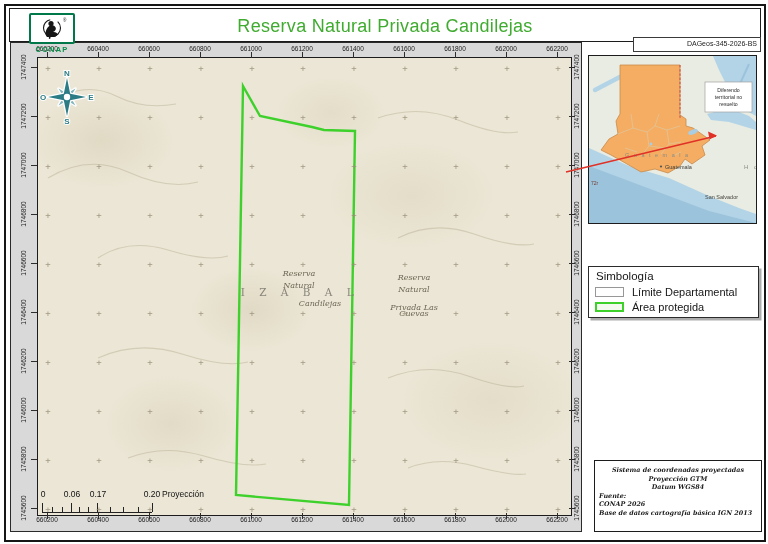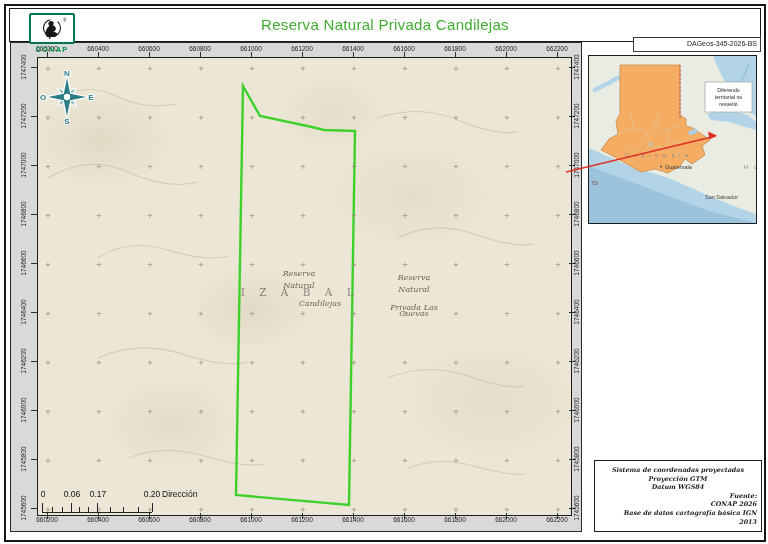--- a/index.html
+++ b/index.html
@@ -11,7 +11,7 @@
   .header{position:absolute;left:9px;top:8px;width:750px;height:32px;
         border:1px solid #1c1c1c;background:#fff;}
   .header-title{position:absolute;left:0;right:0;top:7px;text-align:center;
-        font-size:15px;letter-spacing:.3px;font-weight:500;}
+        font-size:18px;letter-spacing:.3px;font-weight:500;}
   .logo{position:absolute;left:28px;top:13px;z-index:6;width:48px;text-align:center;}
   .logo-box{width:42px;height:27px;border:2px solid #00784a;border-radius:2px;
         background:#fff;margin:0 auto;display:flex;align-items:center;justify-content:center;}

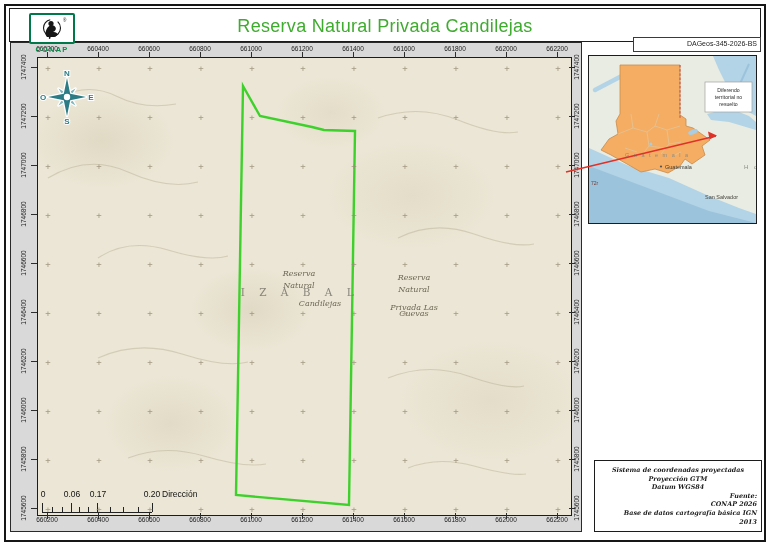--- a/index.html
+++ b/index.html
@@ -397,6 +397,17 @@
     <text x="2" y="129" font-size="5" fill="#704038">72r</text>
   </svg>
 
+  <div class="legend">
+    <div class="legend-title">Simbología</div>
+    <div class="legend-row" style="top:19px;">
+      <div class="sw"></div>
+      <div class="legend-lab">Límite Departamental</div>
+    </div>
+    <div class="legend-row" style="top:34px;">
+      <div class="sw green"></div>
+      <div class="legend-lab">Área protegida</div>
+    </div>
+  </div>
 
   <div class="credits">
     <div class="c">Sistema de coordenadas proyectadas</div>

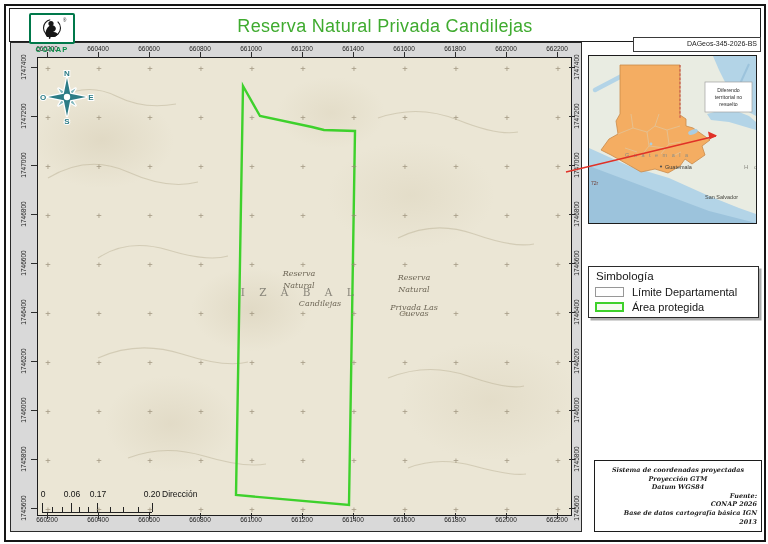--- a/index.html
+++ b/index.html
@@ -143,7 +143,7 @@
         <div class="sb-lbl" style="left:34px;top:431px;">0.06</div>
         <div class="sb-lbl" style="left:60px;top:431px;">0.17</div>
         <div class="sb-lbl" style="left:114px;top:431px;">0.20</div>
-        <div class="sb-unit" style="left:124px;top:431px;">Dirección</div>
+        <div class="sb-unit" style="left:124px;top:431px;">Proyección</div>
         <div class="sb-bar" id="sbbar" style="left:4px;top:445px;width:110px;">
             <span class="sb-tick" style="left: 0px; height: 9px;"></span>
             <span class="sb-tick" style="left: 29.15px; height: 9px;"></span>

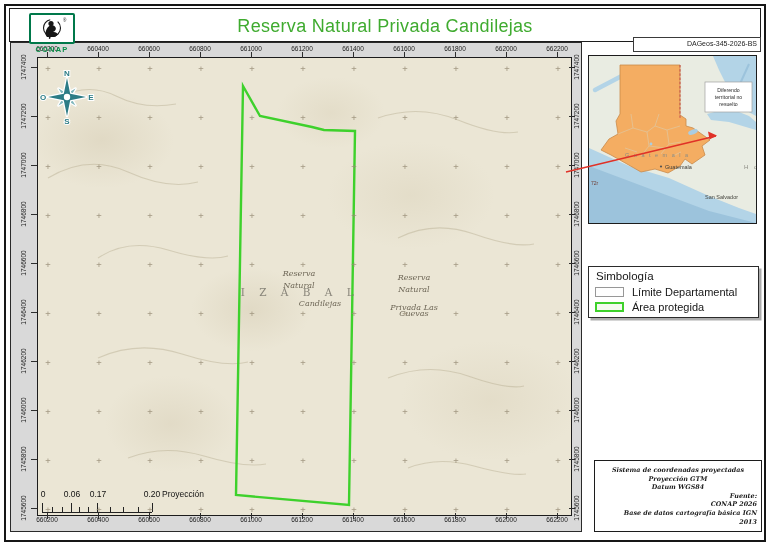--- a/index.html
+++ b/index.html
@@ -66,7 +66,7 @@
         font-family:"DejaVu Serif",serif;font-weight:bold;font-style:italic;
         font-size:6.4px;color:#1c1c1c;padding:5px 4px 0 4px;line-height:8.6px;}
   .credits .c{text-align:center;}
-  .credits .l{text-align:right;margin-left:18px;}
+  .credits .l{text-align:left;}
   .credits .j{text-align:left;word-spacing:2.6px;}
   .overlay{position:absolute;left:0;top:0;width:768px;height:544px;pointer-events:none;z-index:8;}
 </style>

